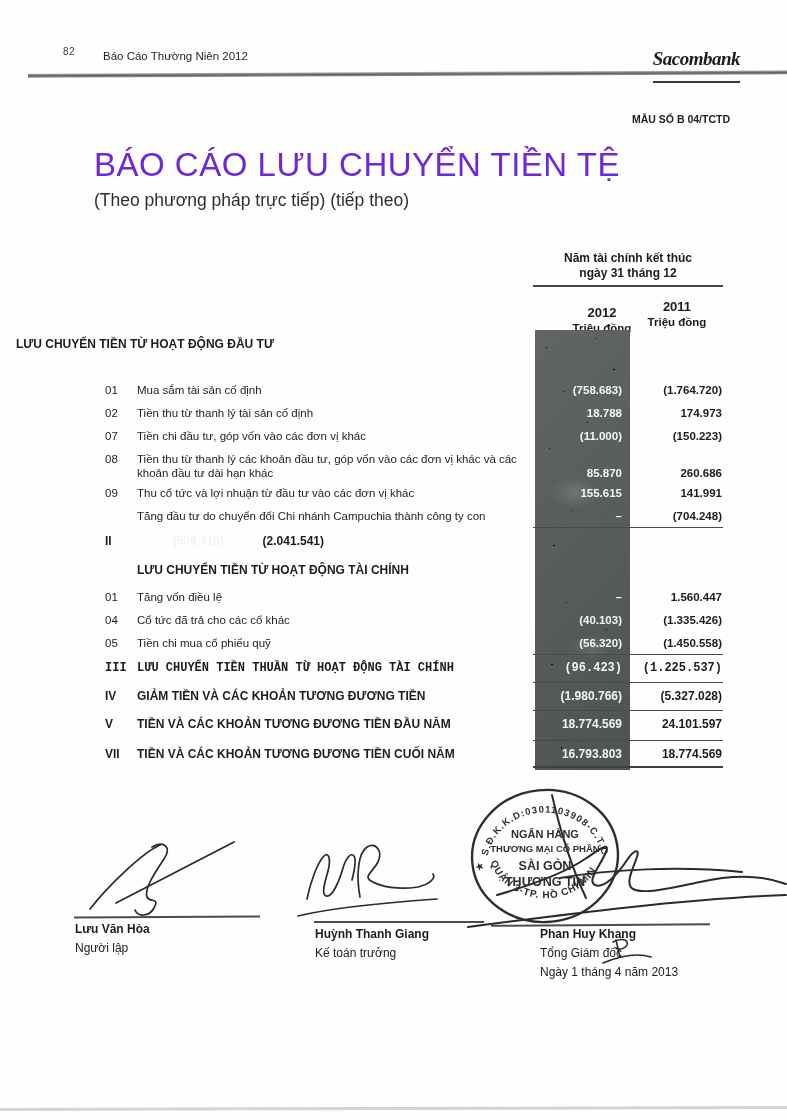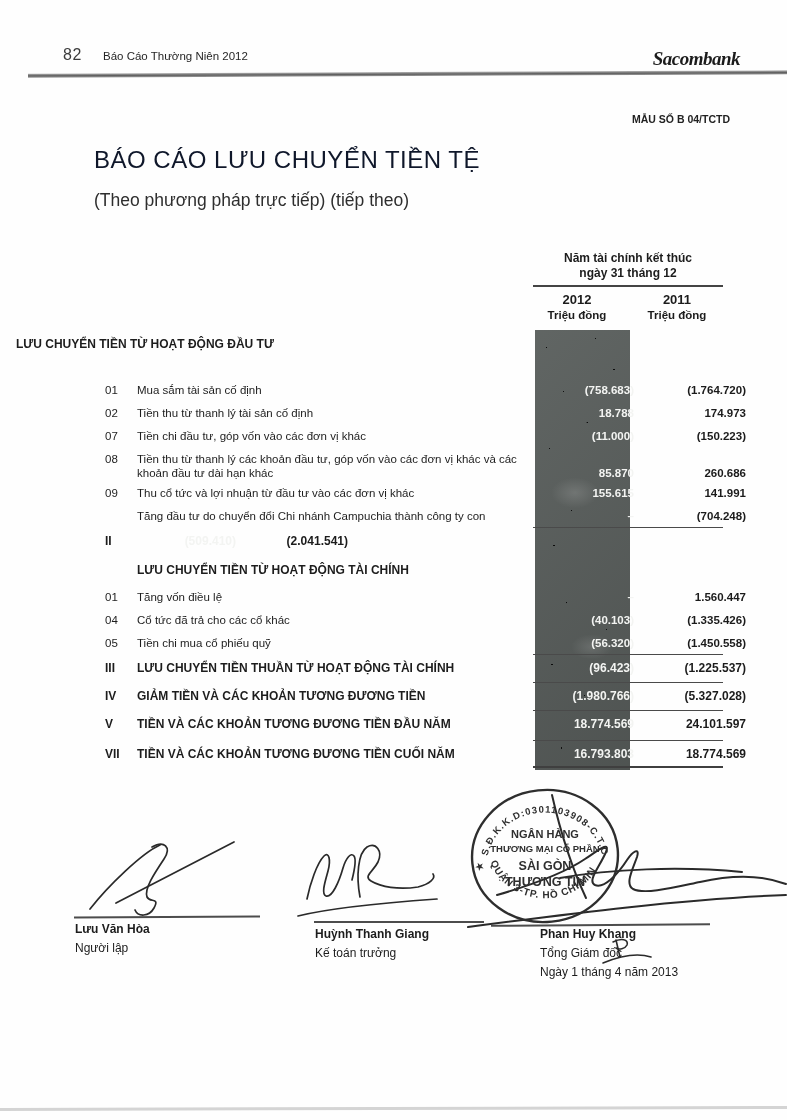--- a/index.html
+++ b/index.html
@@ -10,7 +10,7 @@
     color:#1e1e1e;
   }
   
-  .page-no{position:absolute;left:63px;top:46px;font-size:16px;color:#3c3c3c;letter-spacing:.5px;}
+  .page-no{position:absolute;left:63px;top:46px;font-size:10px;color:#3c3c3c;letter-spacing:.5px;}
   .hdr-title{position:absolute;left:103px;top:50px;font-size:11.5px;color:#262626;}
   .brand{
     position:absolute;right:47px;top:48px;font-size:19px;font-weight:bold;font-style:italic;

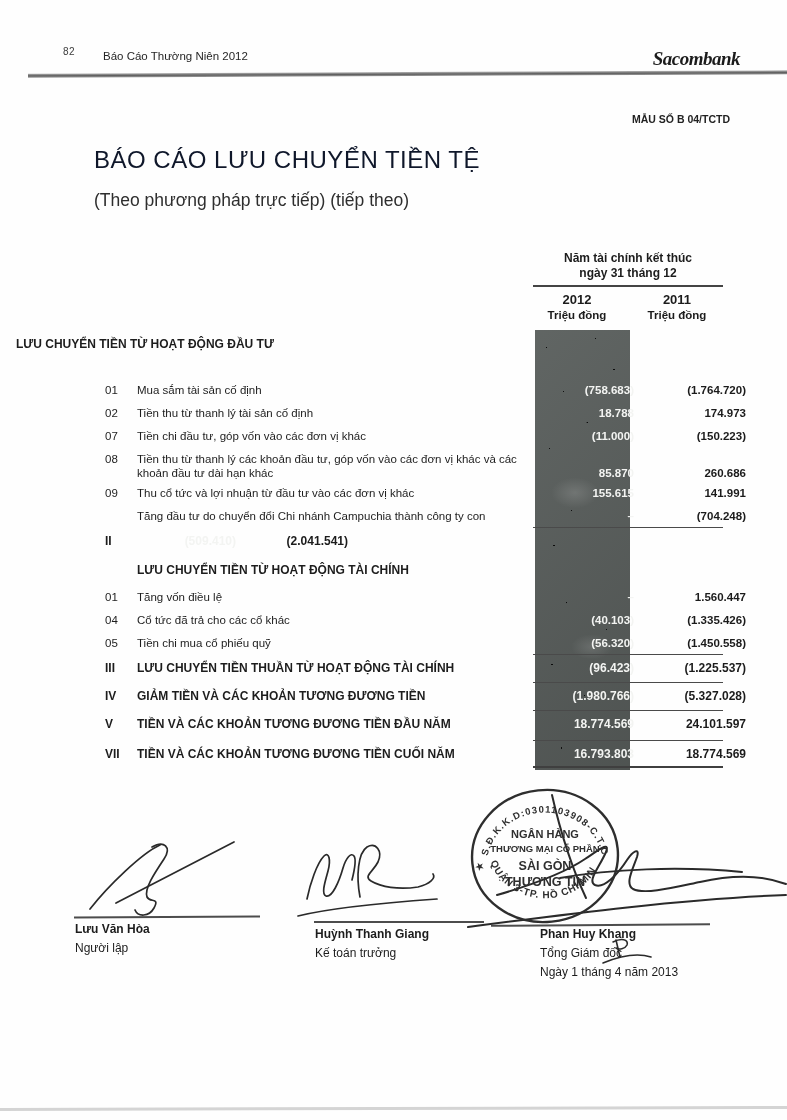--- a/index.html
+++ b/index.html
@@ -15,7 +15,7 @@
   .brand{
     position:absolute;right:47px;top:48px;font-size:19px;font-weight:bold;font-style:italic;
     font-family:"Liberation Serif","DejaVu Serif",serif;
-    color:#1b1b1b;border-bottom:2px solid #3a3a3a;padding-bottom:1px;letter-spacing:-.5px;
+    color:#1b1b1b;border-bottom:2px solid #3a3a3a;padding-bottom:11px;letter-spacing:-.5px;
   }
   .hdr-rule{
     position:absolute;left:28px;right:-4px;top:72px;height:4px;

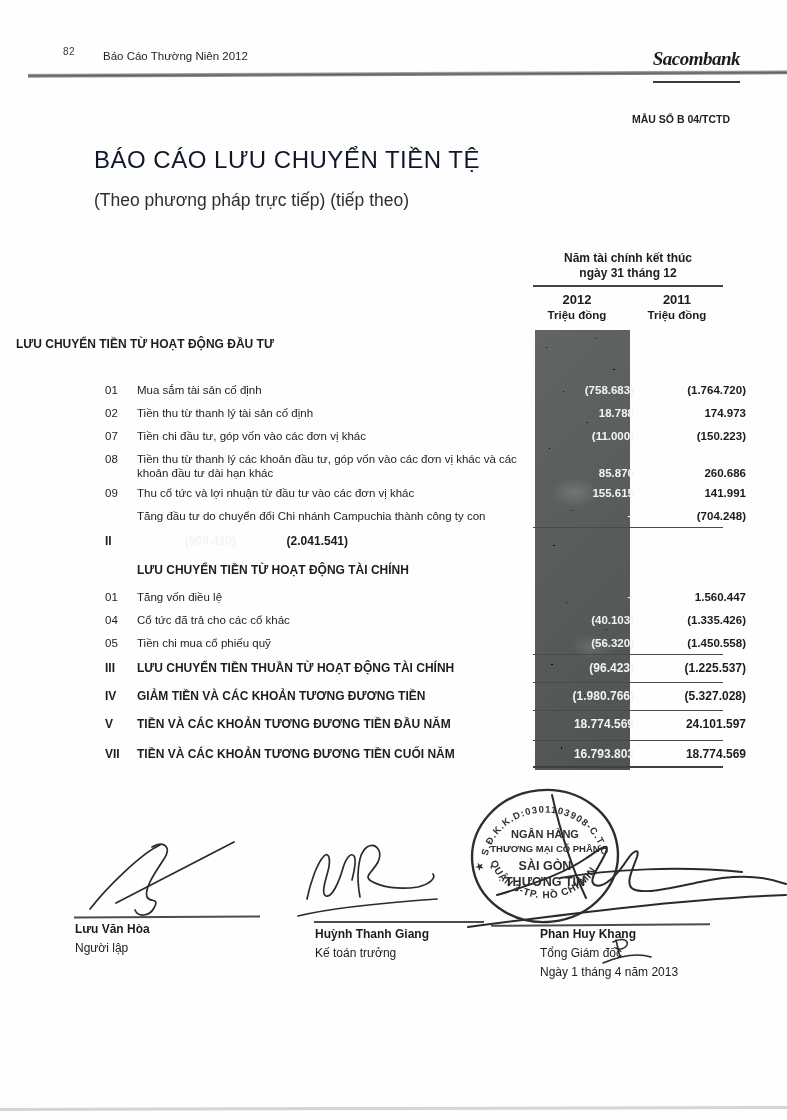--- a/index.html
+++ b/index.html
@@ -23,7 +23,7 @@
     transform:rotate(-0.25deg);
   }
   .form-code{position:absolute;right:57px;top:113px;font-size:10.5px;font-weight:bold;color:#222;}
-  .doc-title{position:absolute;left:94px;top:146px;font-size:24px;color:#0f172a;letter-spacing:.5px;}
+  .doc-title{position:absolute;left:94px;top:146px;font-size:33px;color:#6d28d9;letter-spacing:.5px;}
   .doc-subtitle{position:absolute;left:94px;top:190px;font-size:17.5px;color:#2e2e2e;}
 
   

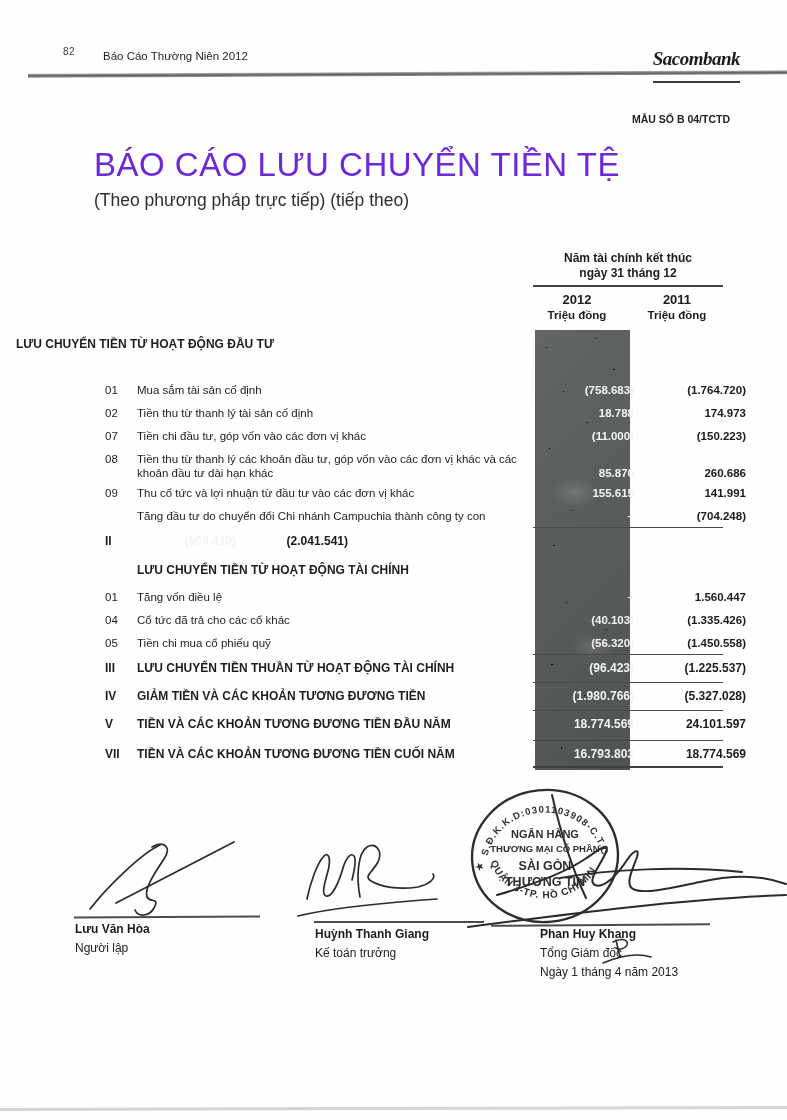--- a/index.html
+++ b/index.html
@@ -33,7 +33,7 @@
   .col-hdr{position:absolute;top:292px;text-align:center;font-weight:bold;color:#1c1c1c;}
   .col-hdr .yr{font-size:13px;line-height:16px;}
   .col-hdr .unit{font-size:11.5px;line-height:15px;}
-  .col-hdr.c12{left:527px;width:100px;}
+  .col-hdr.c12{left:552px;width:100px;margin-top:13px;}
   .col-hdr.c11{left:627px;width:100px;}
 
   

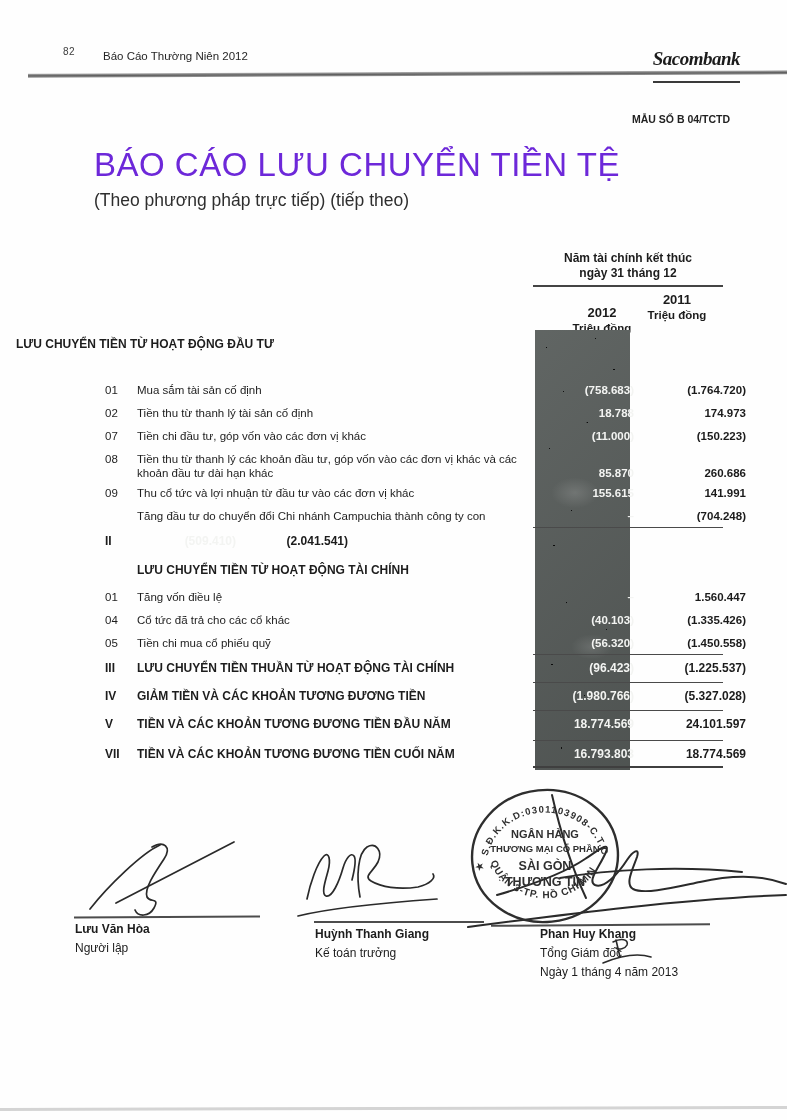--- a/index.html
+++ b/index.html
@@ -34,7 +34,7 @@
   .col-hdr .yr{font-size:13px;line-height:16px;}
   .col-hdr .unit{font-size:11.5px;line-height:15px;}
   .col-hdr.c12{left:552px;width:100px;margin-top:13px;}
-  .col-hdr.c11{left:627px;width:100px;}
+  .col-hdr.c11{left:627px;width:100px;margin-top:7px;}
 
   
   .strip{

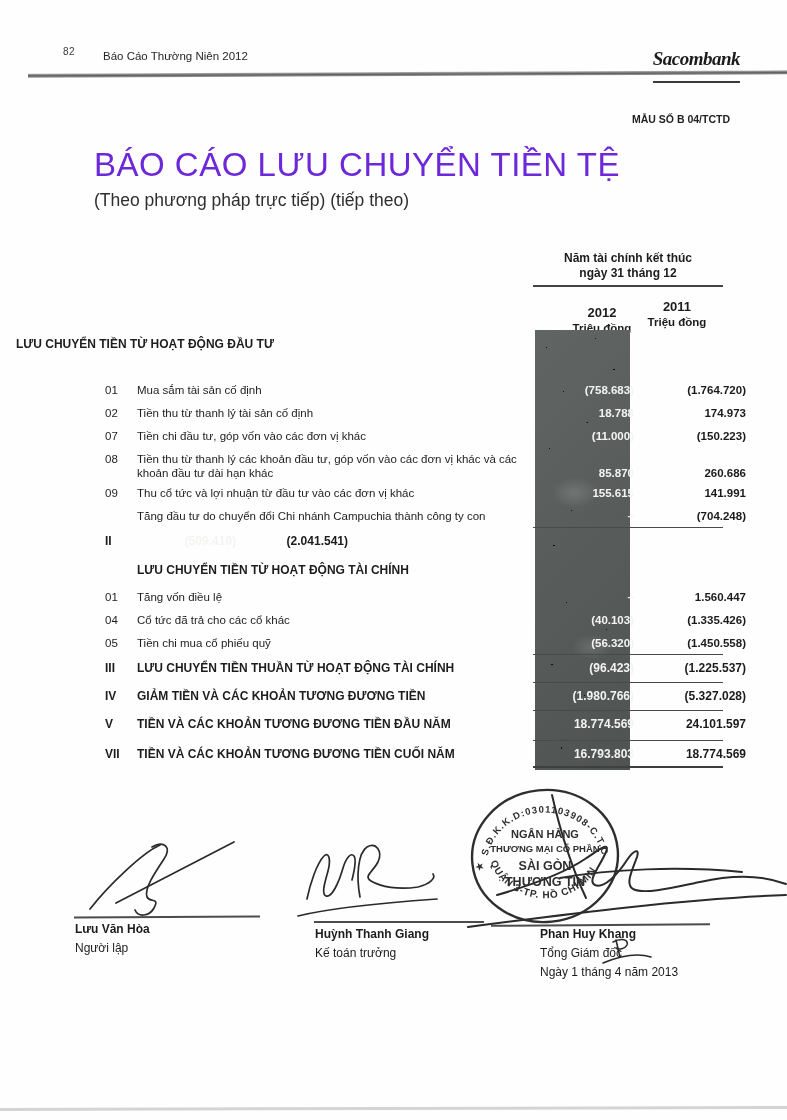--- a/index.html
+++ b/index.html
@@ -68,7 +68,7 @@
        font-size:11.5px;line-height:14px;color:#1d1d1d;}
   .row .c-no{position:absolute;left:105px;top:0;width:30px;}
   .row .c-label{width:398px;flex:none;padding-right:6px;box-sizing:border-box;}
-  .row .c-v{flex:none;text-align:right;font-weight:bold;box-sizing:border-box;margin-left:12px;}
+  .row .c-v{flex:none;text-align:right;font-weight:bold;box-sizing:border-box;}
   .row .c-2012{width:95px;padding-right:8px;color:#f3f4f2;}
   .row .c-2011{width:93px;padding-right:1px;color:#1b1b1b;}
   .row.section{font-weight:bold;font-size:12px;}

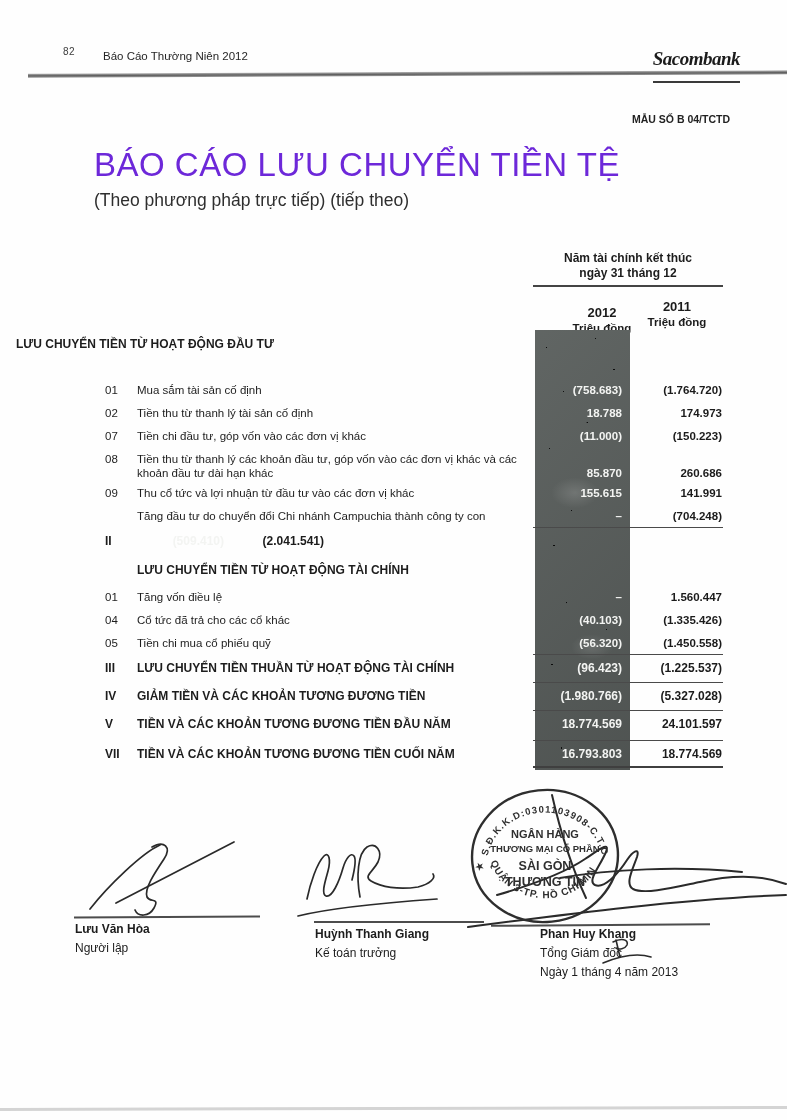--- a/index.html
+++ b/index.html
@@ -81,7 +81,7 @@
   .cf-rows .row:nth-child(8){margin-top:11px;}
   .cf-rows .row:nth-child(9){margin-top:15px;}
   .cf-rows .row:nth-child(10){margin-top:13px;}
-  .cf-rows .row:nth-child(13){margin-top:11px;}
+  .cf-rows .row:nth-child(13){margin-top:11px;font-family:Liberation Mono, monospace;}
   .cf-rows .row:nth-child(14){margin-top:14px;}
   .cf-rows .row:nth-child(15){margin-top:14px;}
   .cf-rows .row:nth-child(16){margin-top:16px;}

